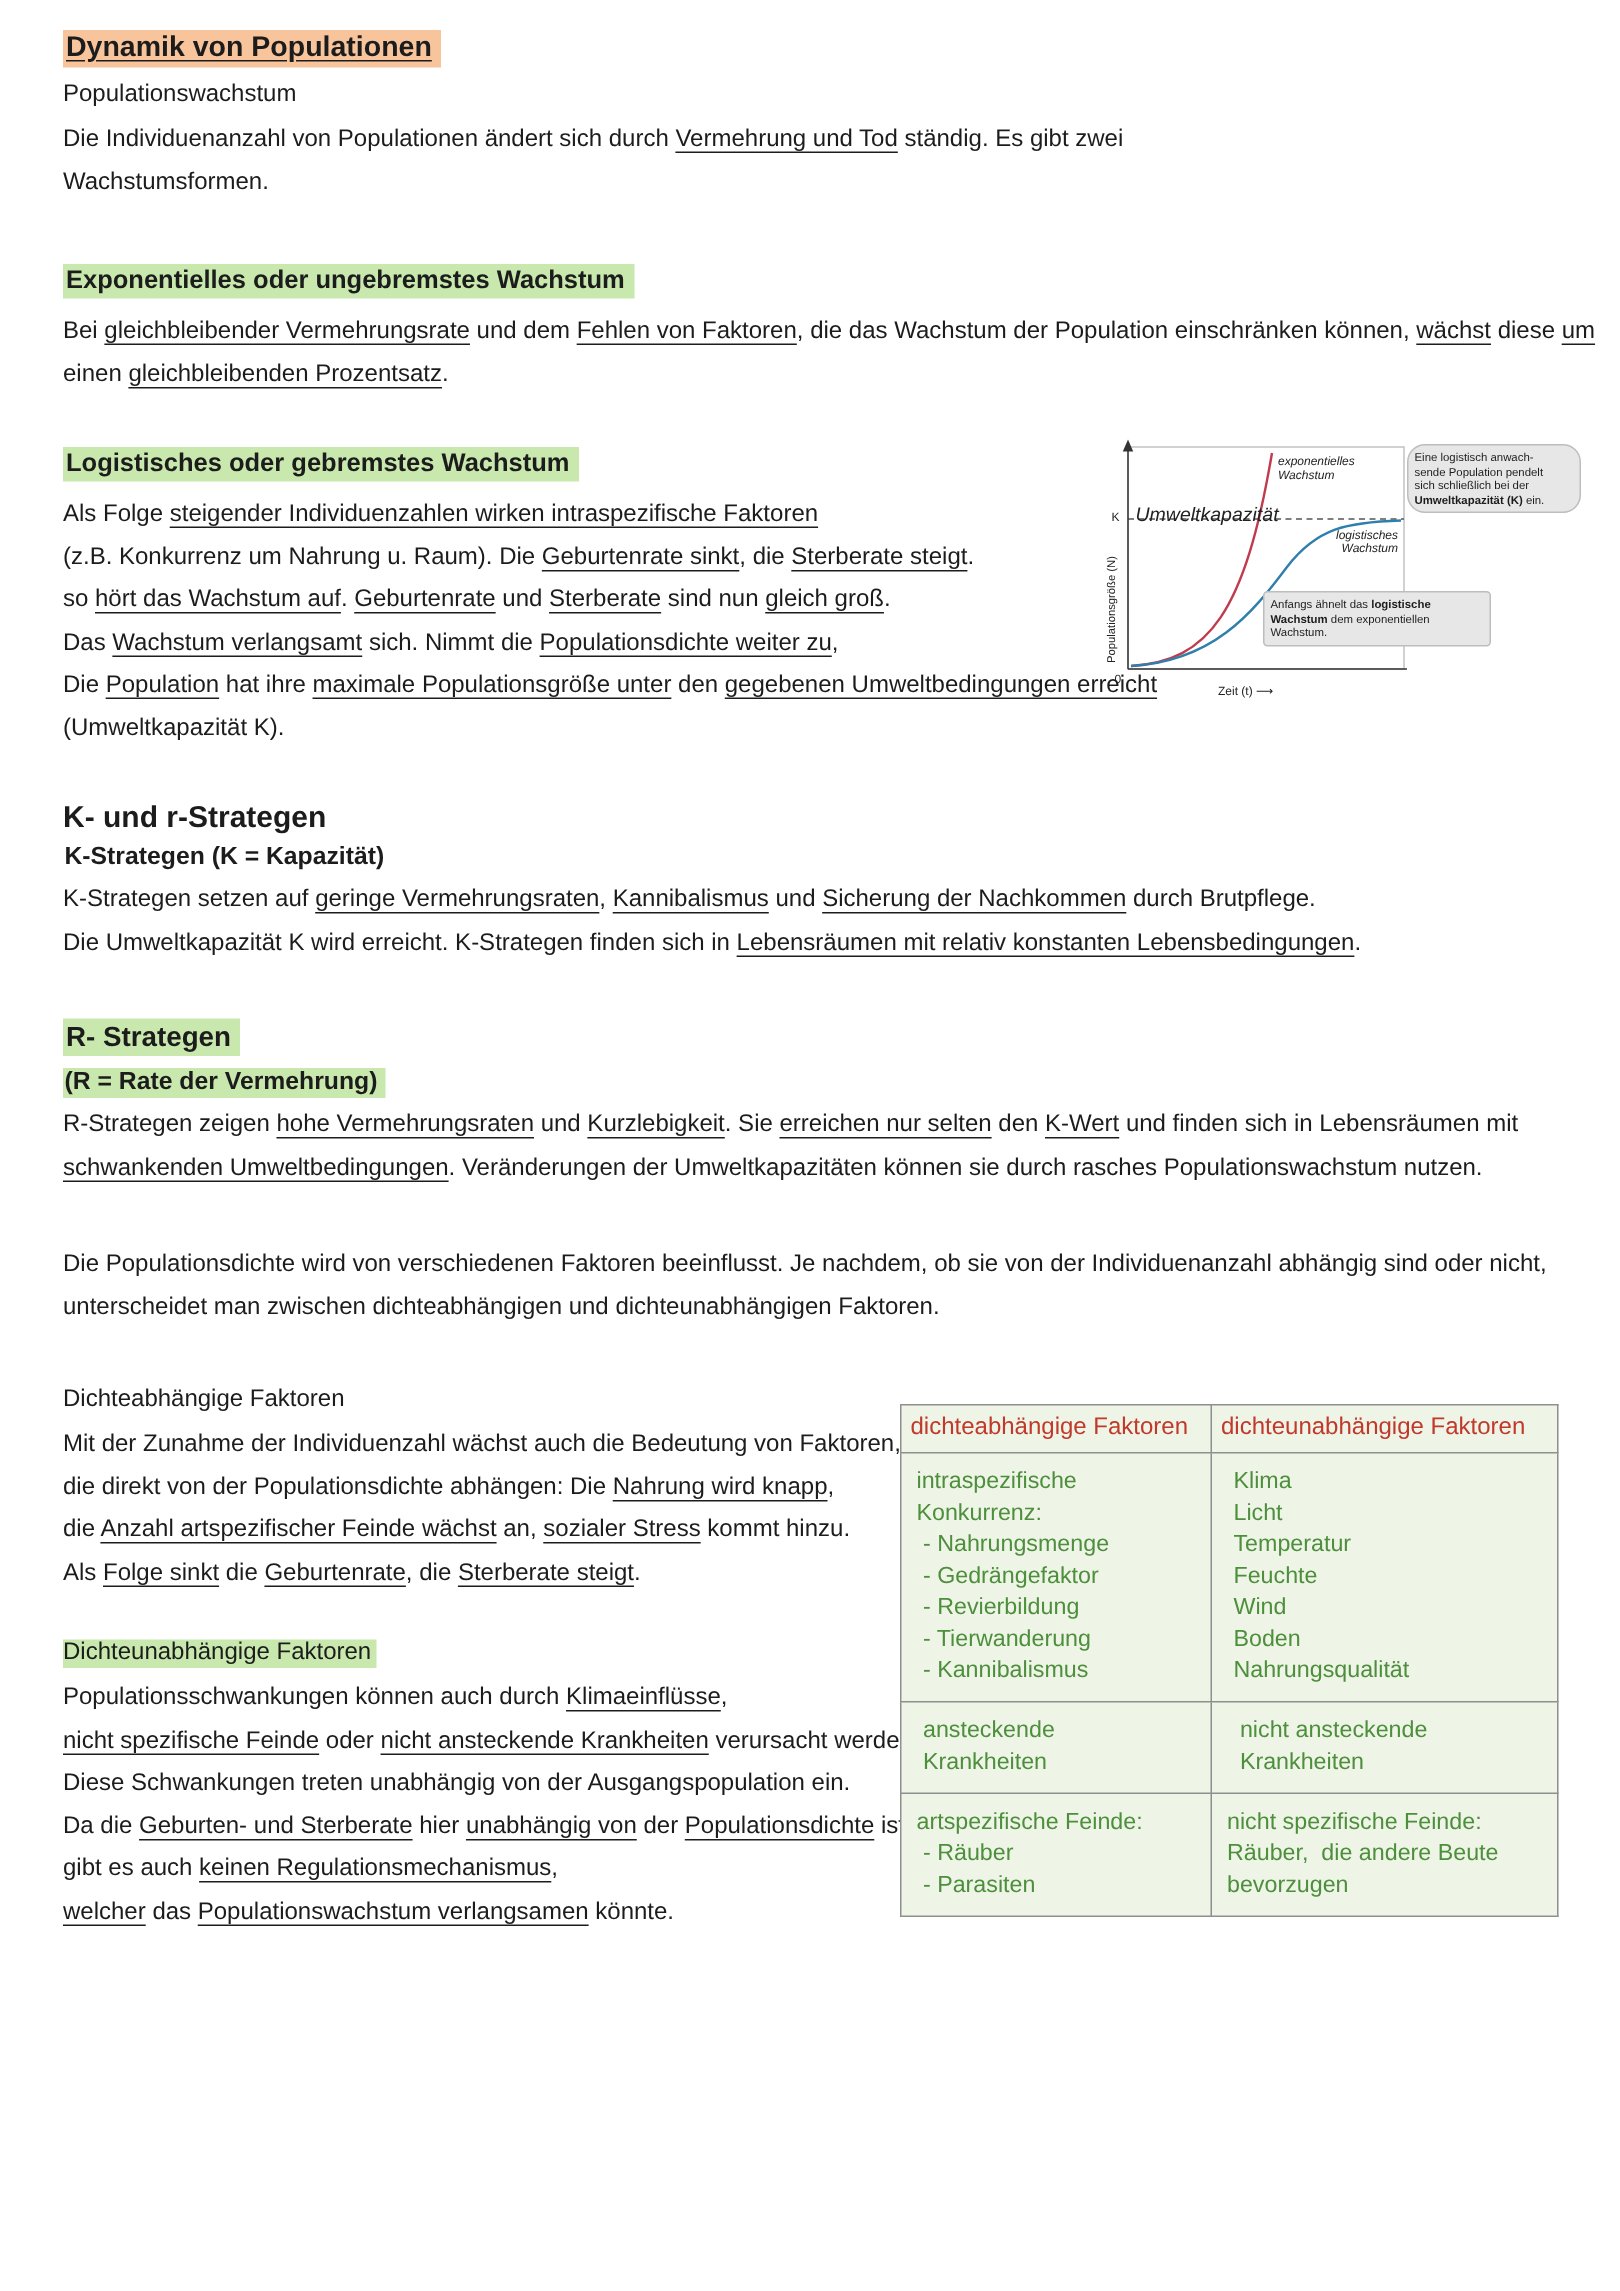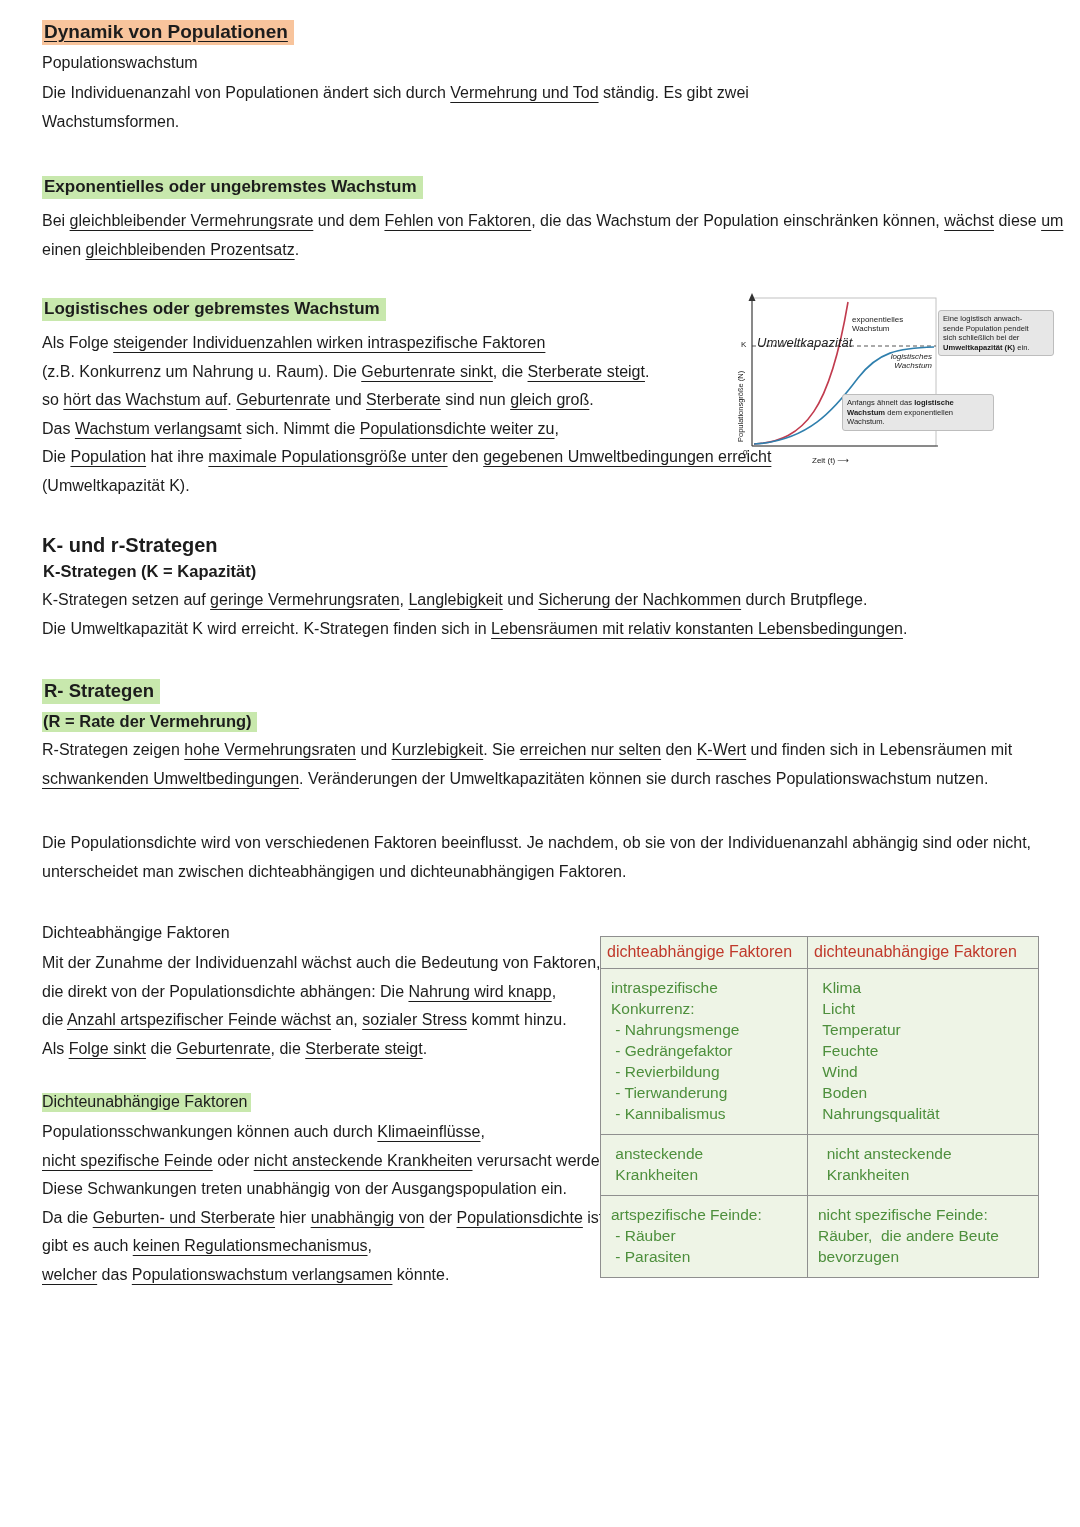--- a/index.html
+++ b/index.html
@@ -50,7 +50,7 @@
               font-size:7.5px; white-space:nowrap; color:#333; }
   .g-k      { left:15px; top:48px; font-size:8px; }
   .g-cap    { left:31px; top:43px; font-size:13px; font-style:italic; color:#444; }
-  .g-exp-lbl{ left:126px; top:23px; font-size:8px; white-space:pre-line; }
+  .g-exp-lbl{ left:126px; top:11px; font-size:8px; font-style:italic; white-space:pre-line; }
   .g-log-lbl{ left:148px; top:60px; width:58px; font-size:8px; font-style:italic;
               white-space:pre-line; text-align:right; }
   .g-zero   { left:17px; top:156px; font-size:8px; }

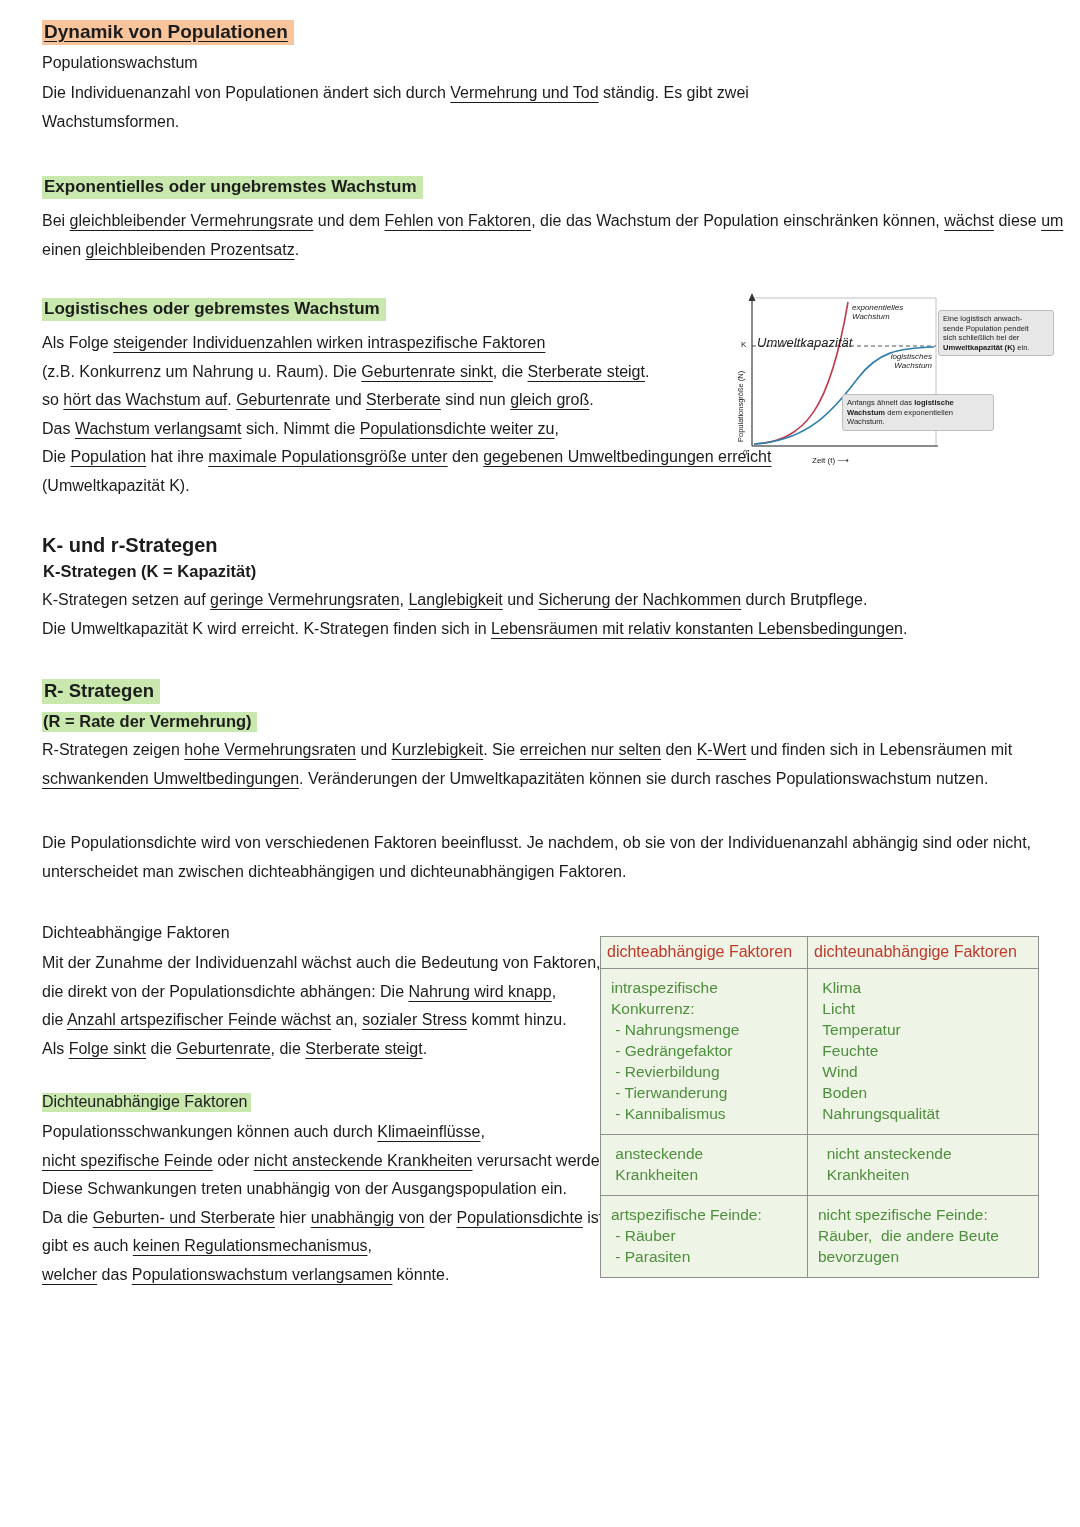--- a/index.html
+++ b/index.html
@@ -57,7 +57,7 @@
   .g-xlabel { left:86px; top:164px; font-size:8px; }
   .g-callout { position:absolute; background:#e7e7e7; border:1px solid #bdbdbd; border-radius:3px;
                padding:3px 4px; font-size:7.6px; line-height:9.6px; white-space:pre-line; color:#1c1c1c; }
-  .g-co-right  { left:212px; top:18px;  width:116px; }
+  .g-co-right  { left:212px; top:4px;  width:116px;border-radius:12px; }
   .g-co-bottom { left:116px; top:102px; width:152px; }
 
   

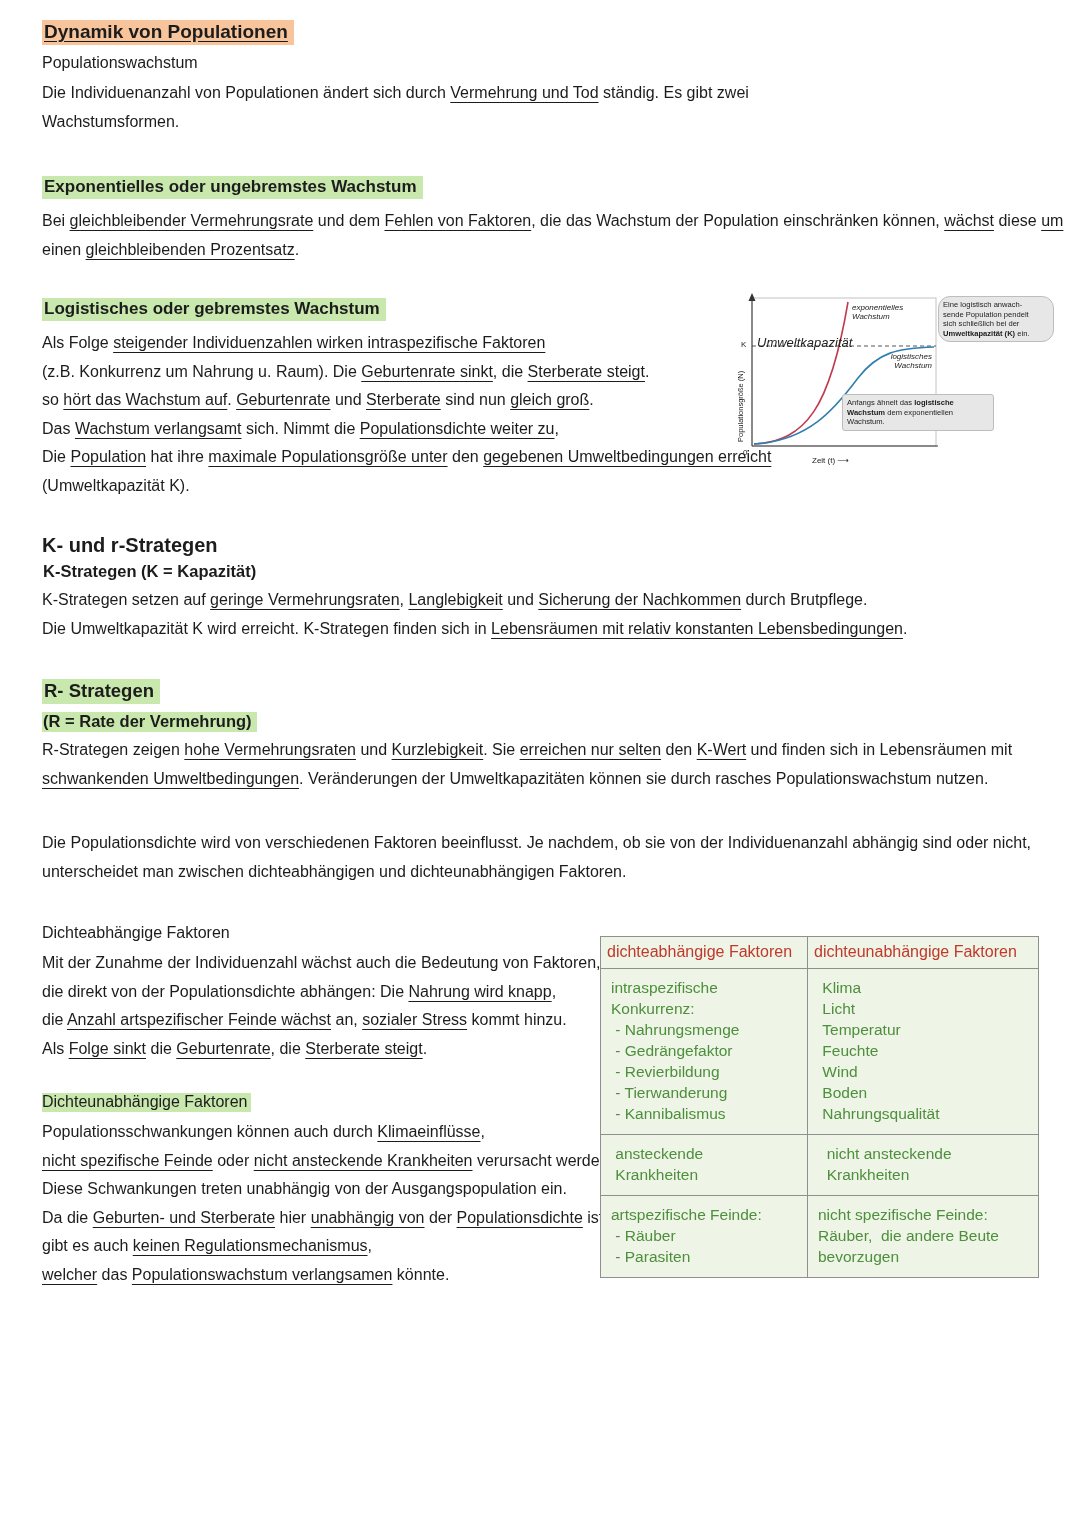--- a/index.html
+++ b/index.html
@@ -108,7 +108,7 @@
       <div class="h-big">K- und r-Strategen</div>
       <div class="h-sub">K-Strategen (K = Kapazität)</div>
       <div class="para">
-          <div class="line"><span>K-Strategen setzen auf </span><span class="u">geringe Vermehrungsraten</span><span>, </span><span class="u">Langlebigkeit</span><span> und </span><span class="u">Sicherung der Nachkommen</span><span> durch Brutpflege.</span></div>
+          <div class="line"><span>K-Strategen setzen auf </span><span class="u">geringe Vermehrungsraten</span><span>, </span><span class="u">Kannibalismus</span><span> und </span><span class="u">Sicherung der Nachkommen</span><span> durch Brutpflege.</span></div>
           <div class="line"><span>Die Umweltkapazität K wird erreicht. K-Strategen finden sich in </span><span class="u">Lebensräumen mit relativ konstanten Lebensbedingungen</span><span>.</span></div>
         </div>
     </section>

